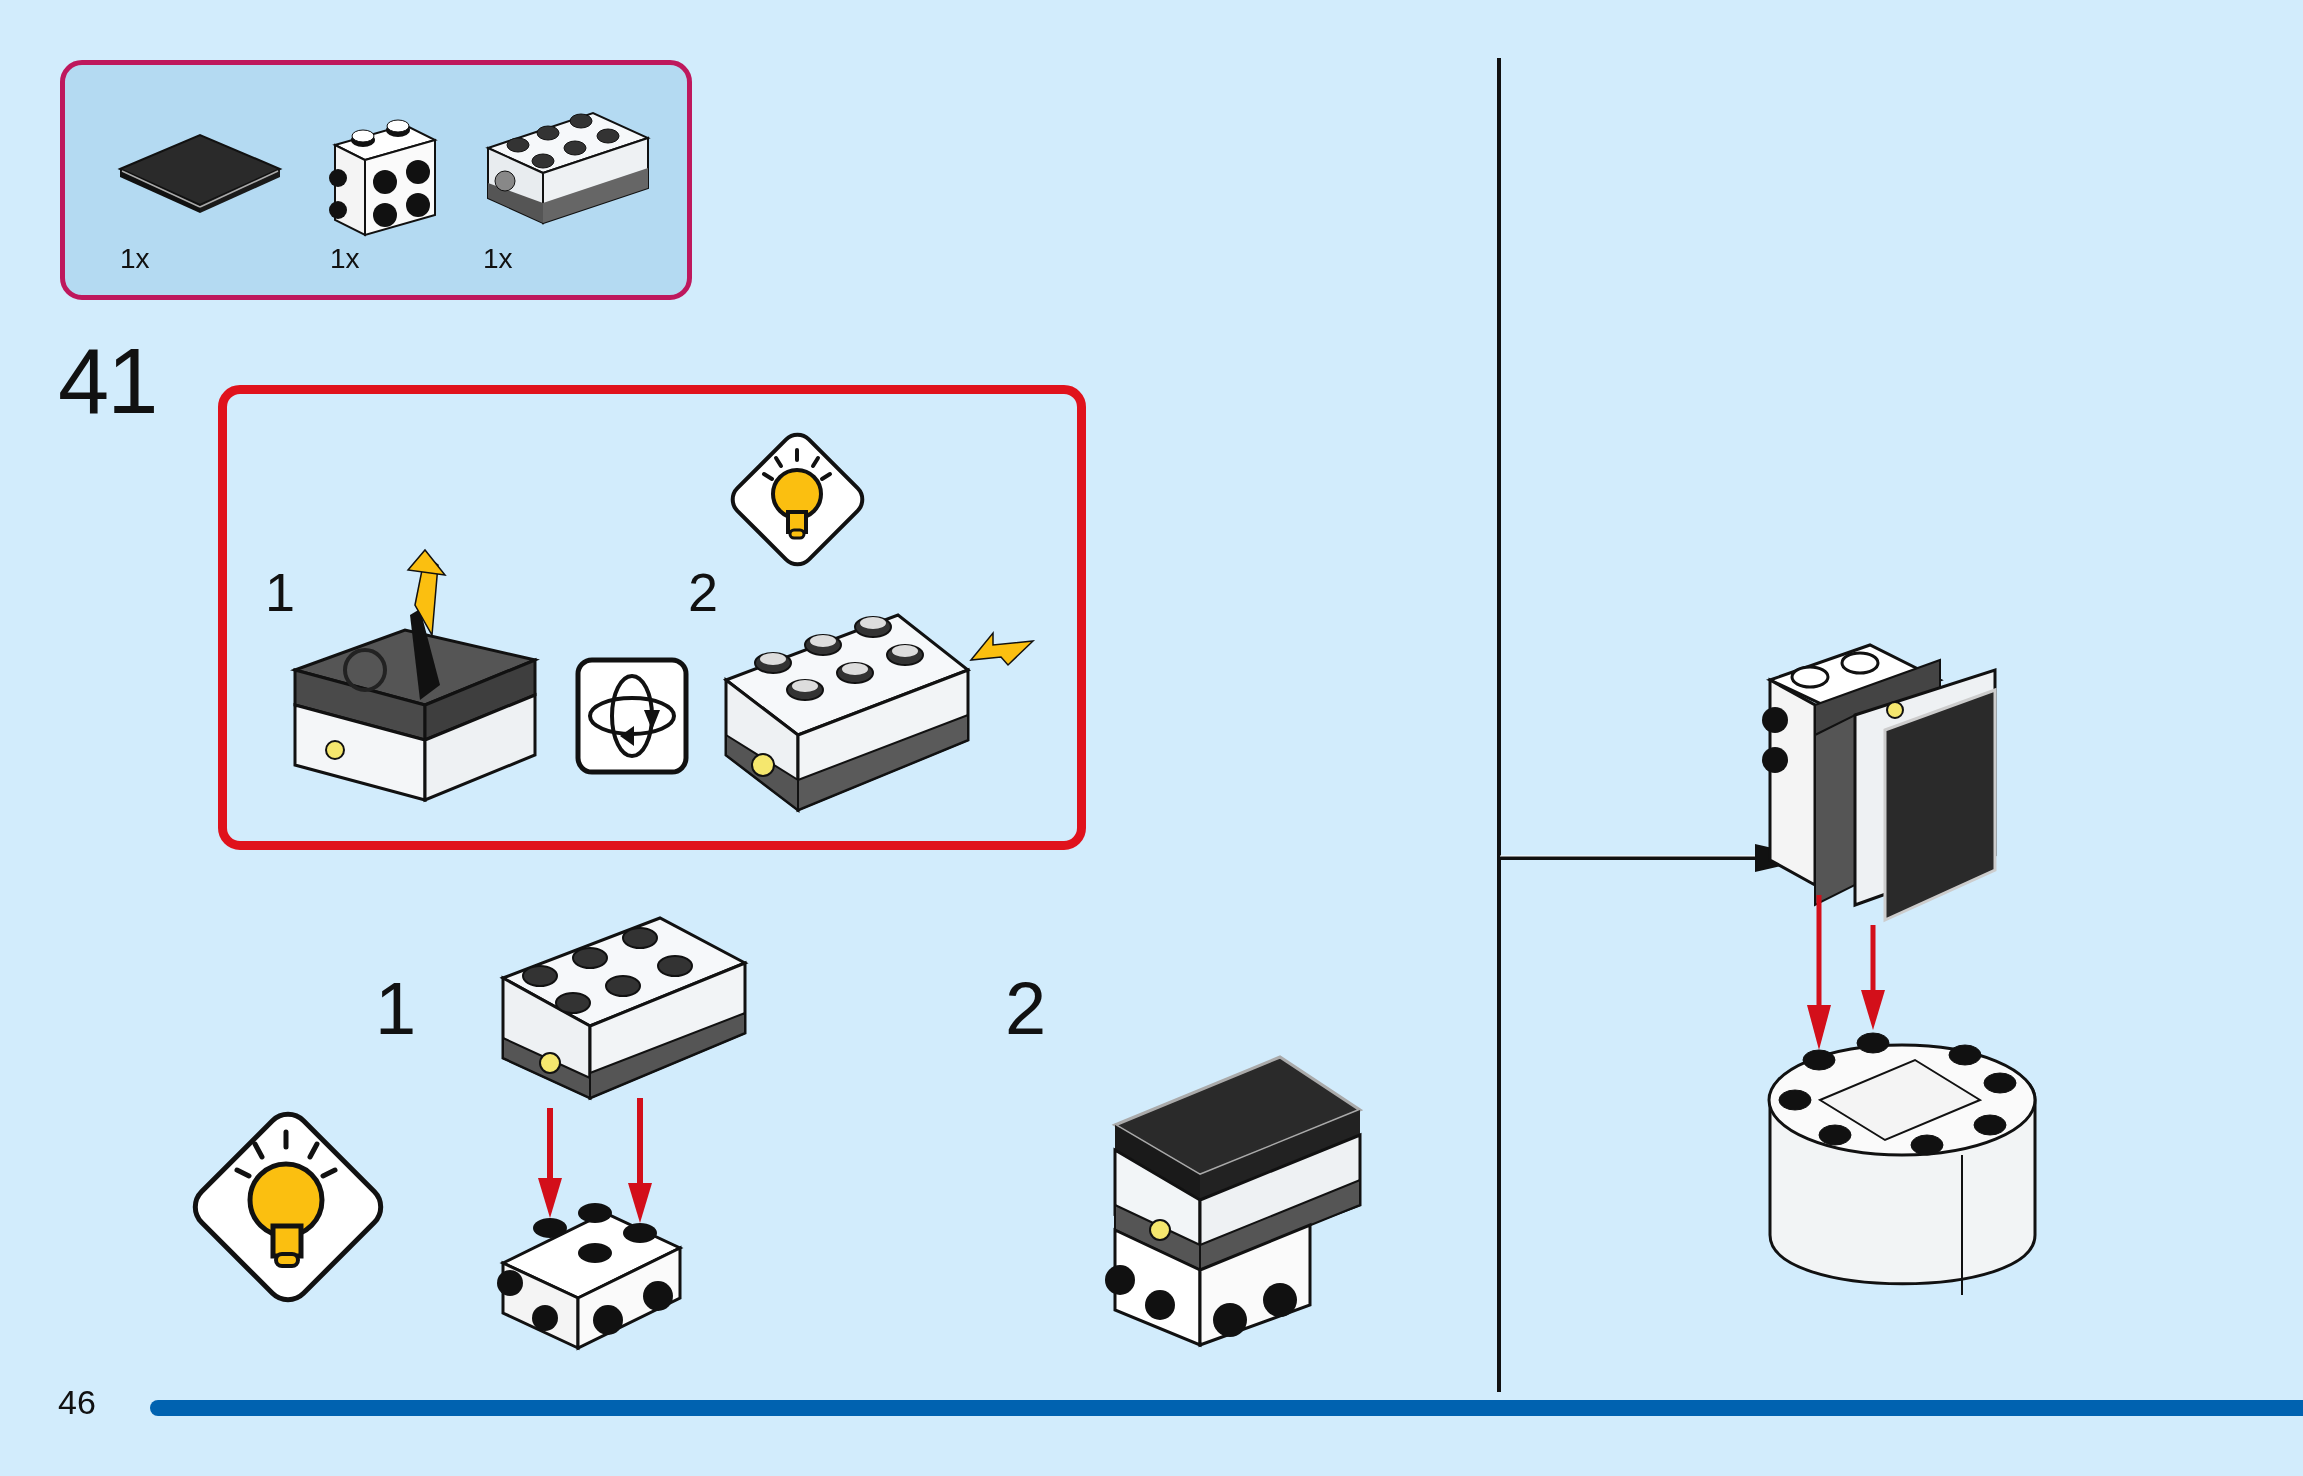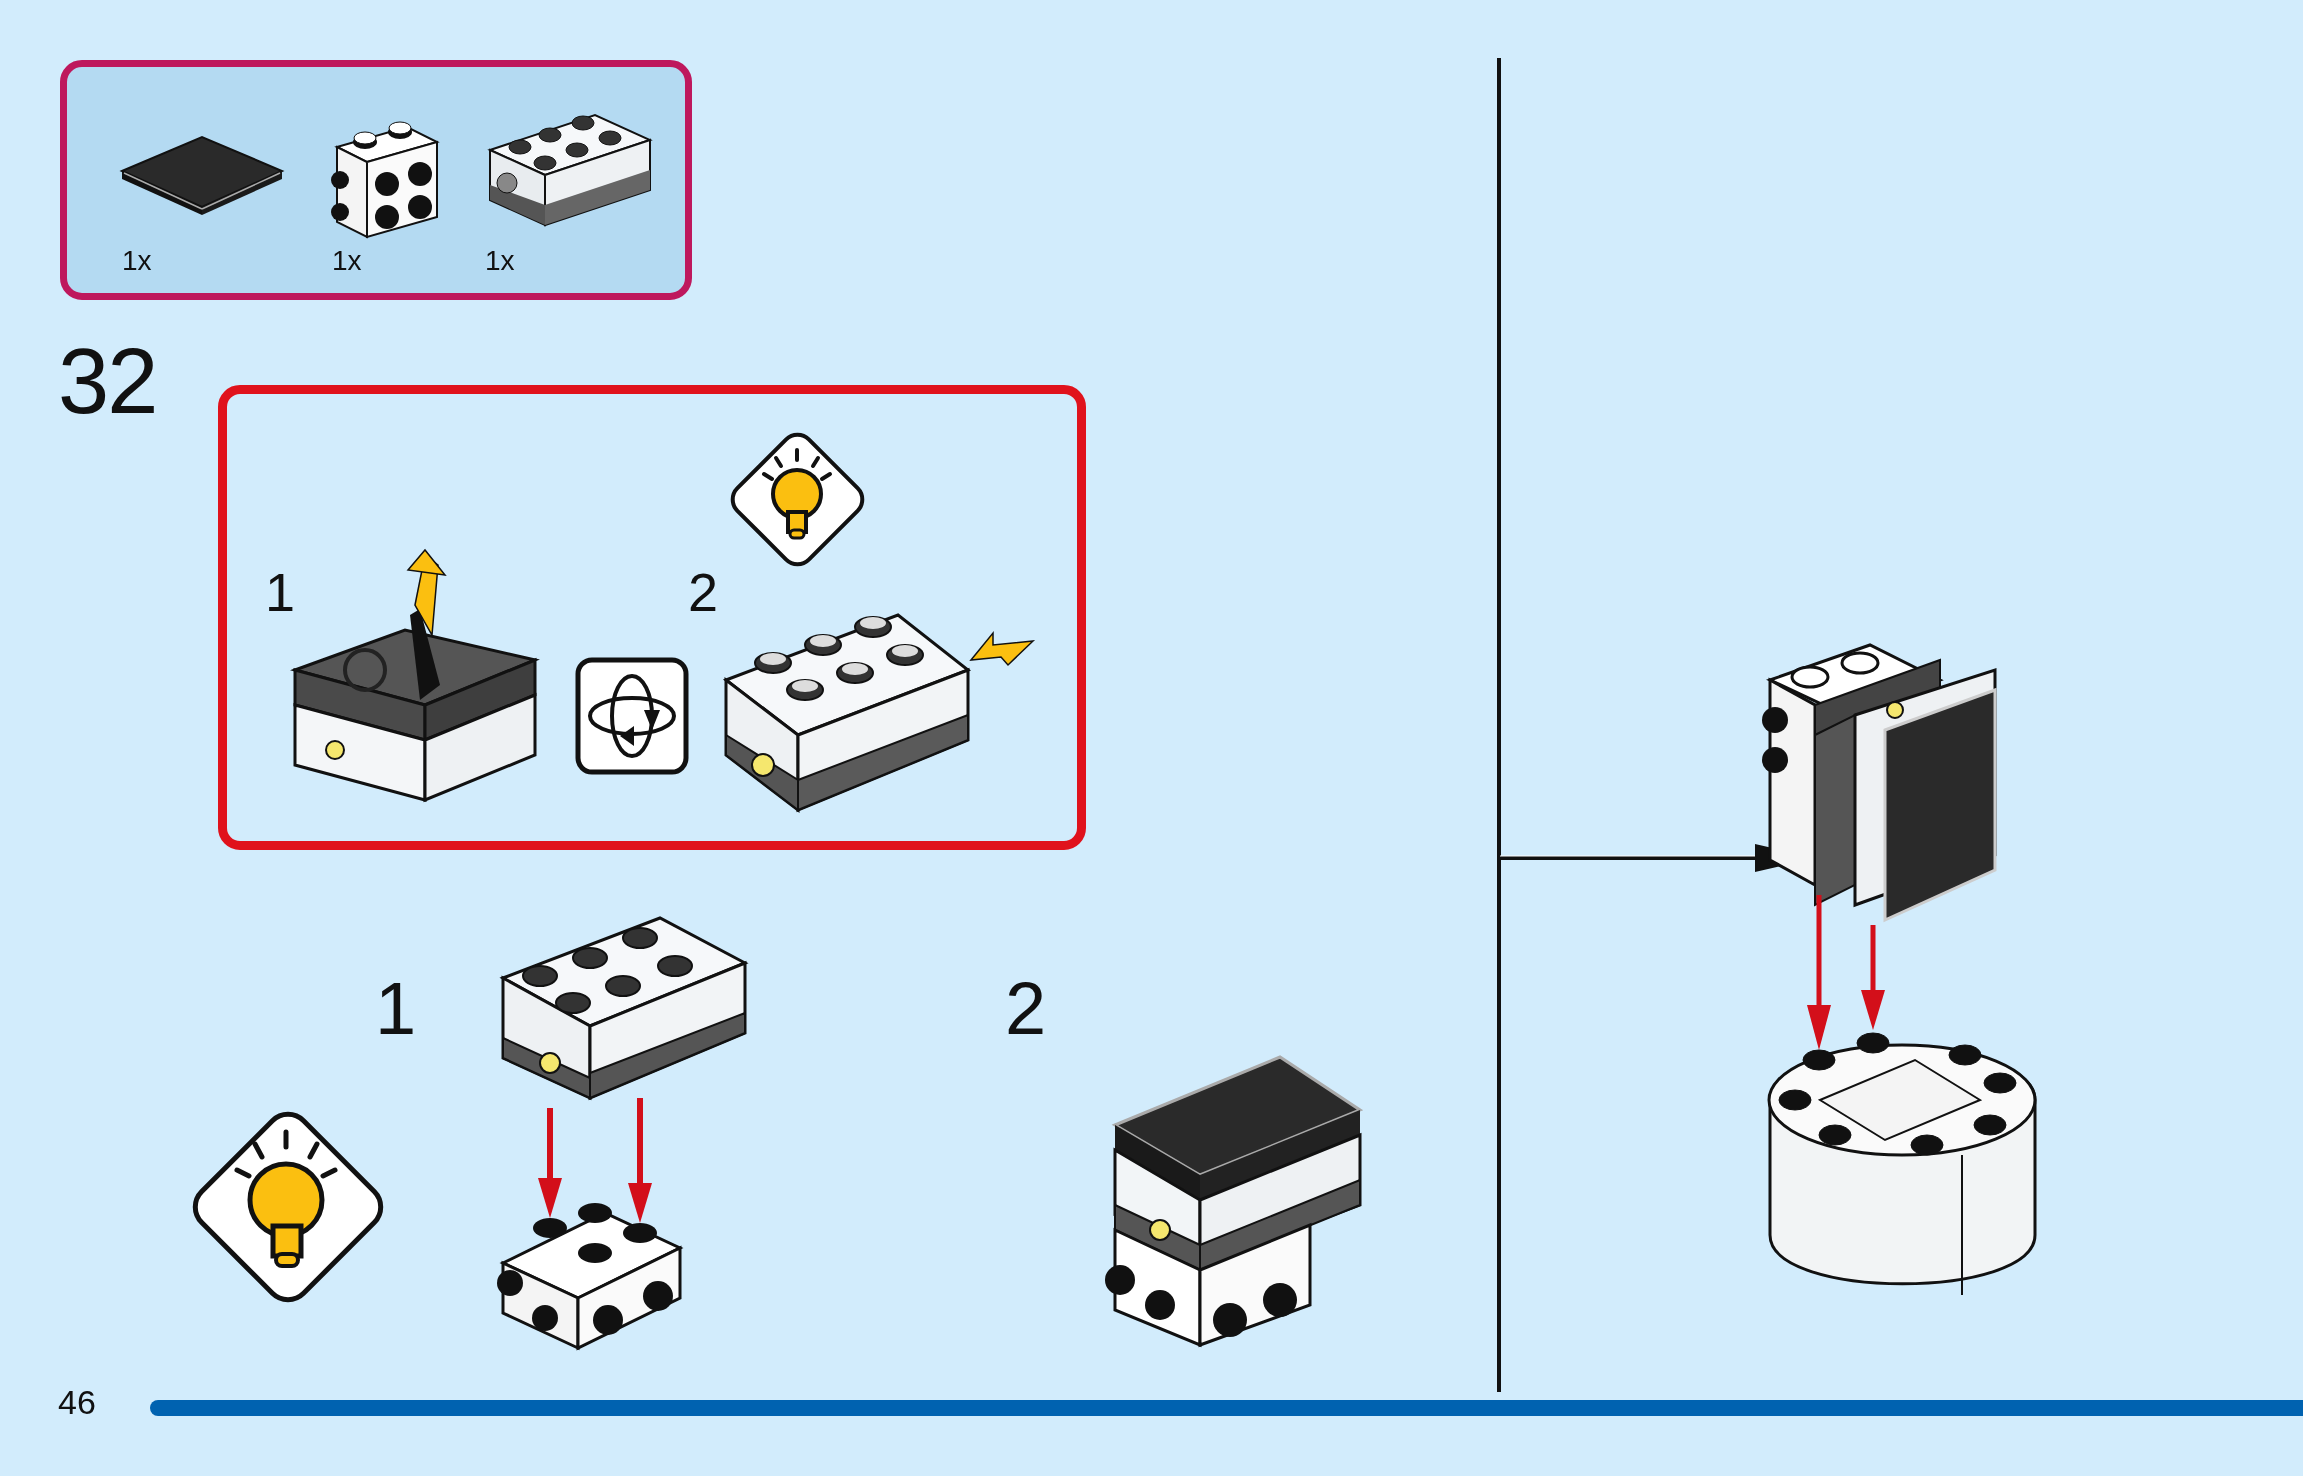--- a/index.html
+++ b/index.html
@@ -12,7 +12,7 @@
     .abs { position: absolute; }
     .parts-box {
       left: 60px; top: 60px; width: 632px; height: 240px;
-      background: #b4daf2; border: 7px solid #be185d; border-radius: 22px;
+      background: #b4daf2; border: 5px solid #be185d; border-radius: 22px;
       box-sizing: border-box;
     }
     .qty { font-size: 28px; position: absolute; top: 178px; color: #111; }

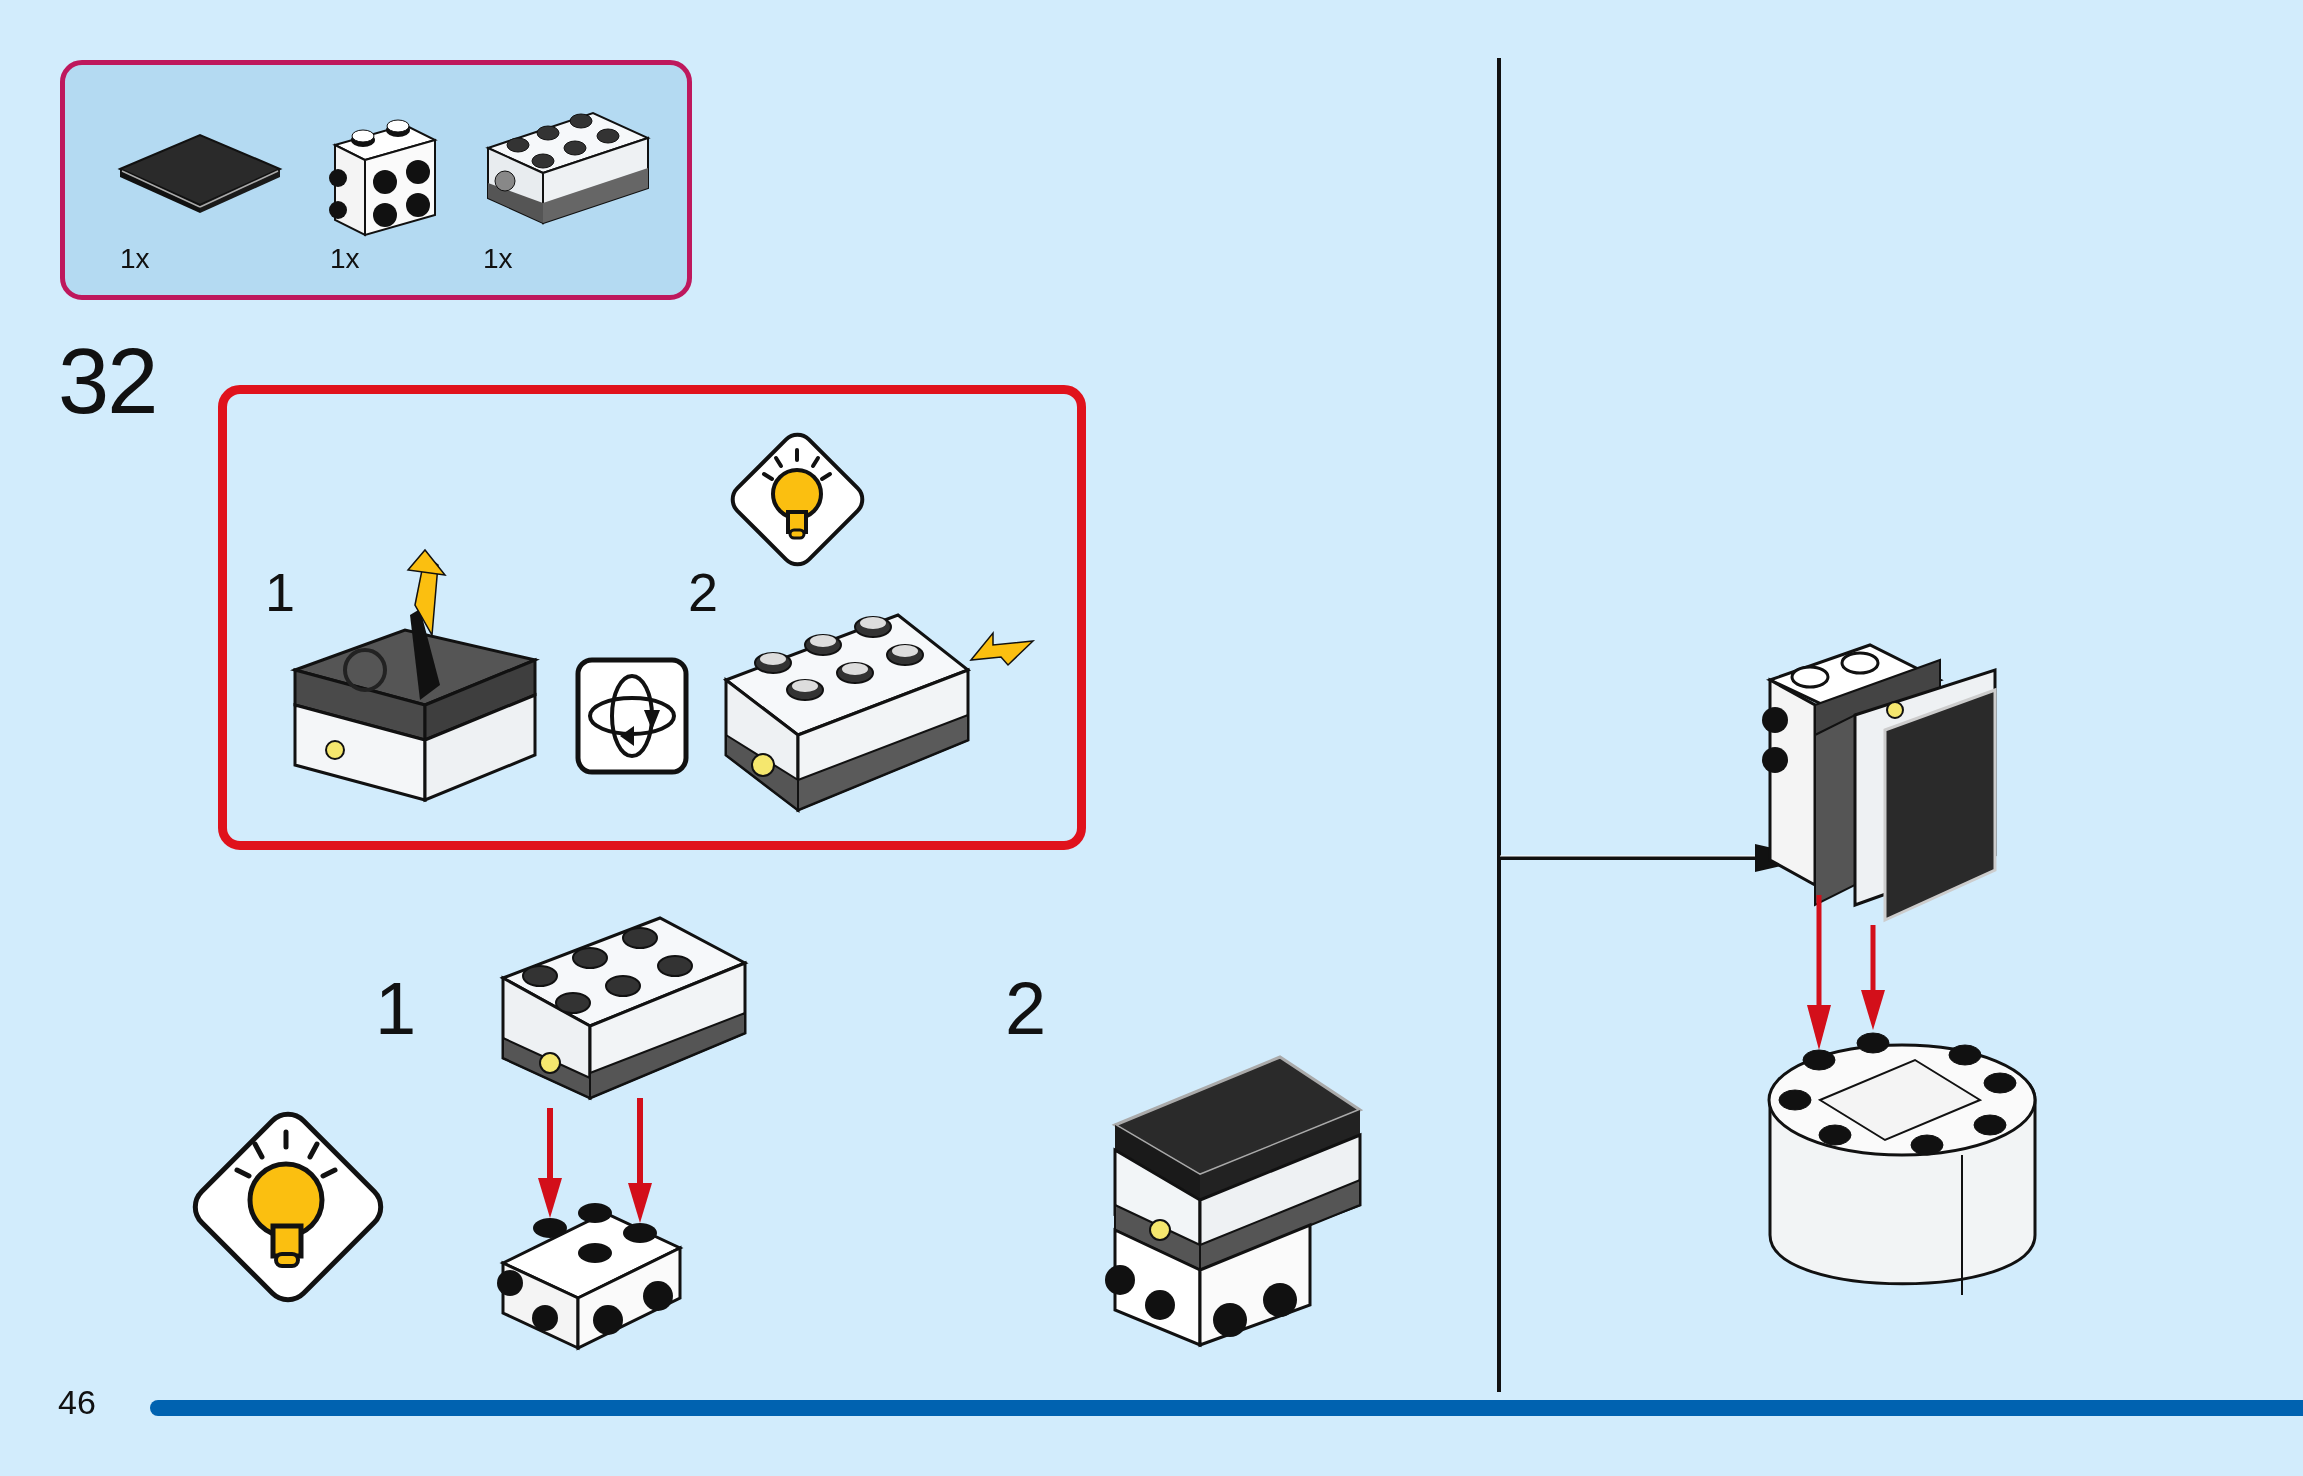--- a/index.html
+++ b/index.html
@@ -80,7 +80,7 @@
   <span class="qty" style="left:418px;">1x</span>
 </div>
 
-<div class="abs step-num">32</div>
+<div class="abs step-num">41</div>
 
 <div class="abs callout"></div>
 

